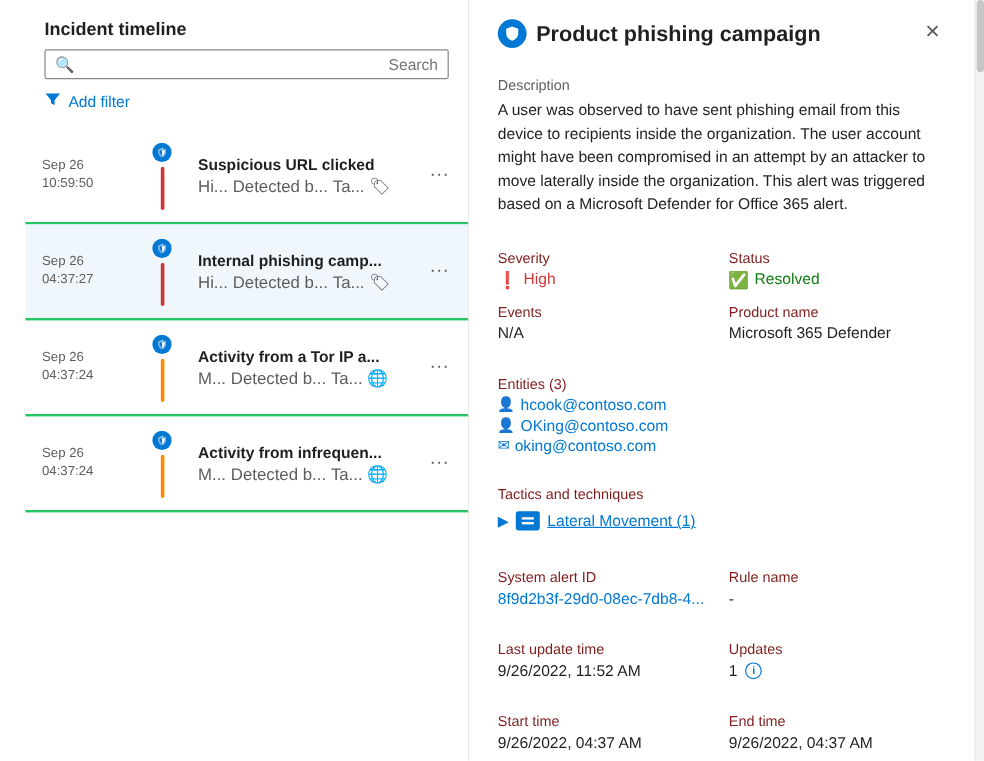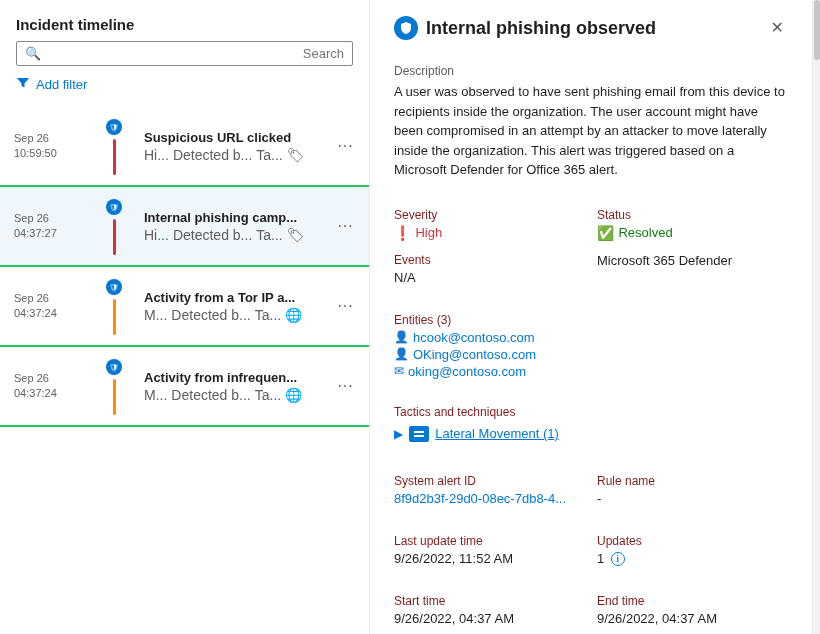--- a/index.html
+++ b/index.html
@@ -23,6 +23,7 @@
       flex-direction: column;
       height: 634px;
       overflow: hidden;
+      margin-left: 21px;
     }
 
     .left-panel-header {

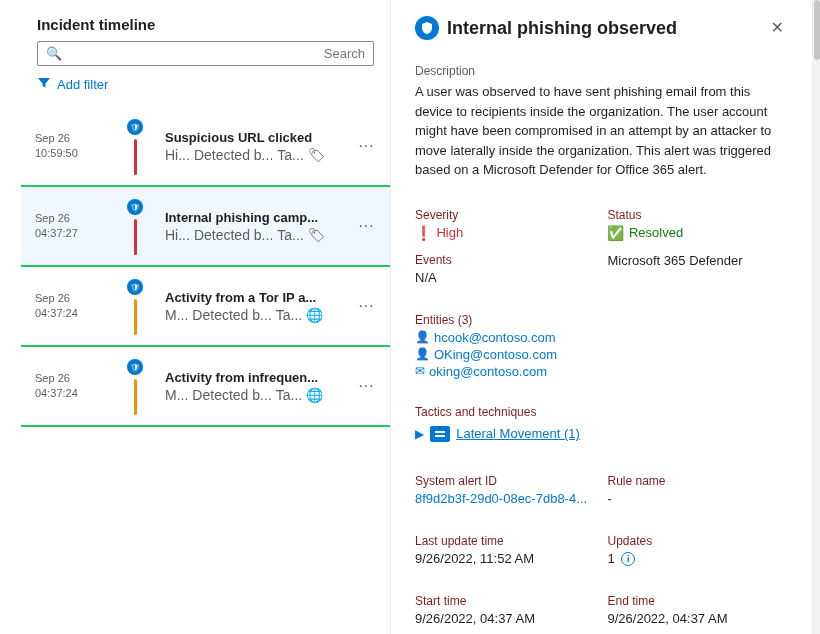--- a/index.html
+++ b/index.html
@@ -490,7 +490,7 @@
             <path d="M7 1L2 3v4c0 3 2.5 5.5 5 6 2.5-.5 5-3 5-6V3L7 1z"></path>
           </svg>
       </div>
-      <h2 class="right-title">Internal phishing observed</h2>
+      <h2 class="right-title">Product phishing campaign</h2>
     </div>
     <button class="close-btn">✕</button>
   </div>

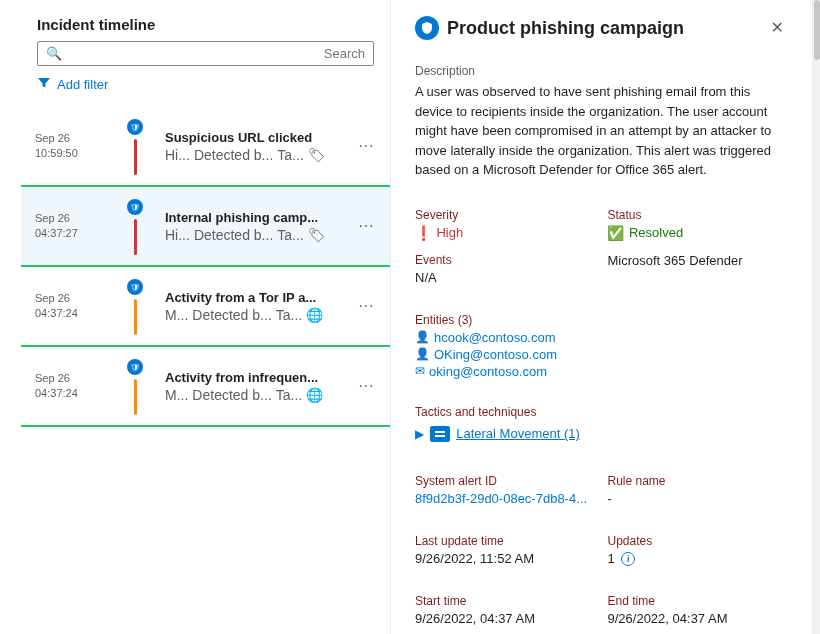--- a/index.html
+++ b/index.html
@@ -523,6 +523,7 @@
       <div class="field-value">N/A</div>
     </div>
     <div>
+      <div class="field-label">Product name</div>
       <div class="field-value">Microsoft 365 Defender</div>
     </div>
   </div>

